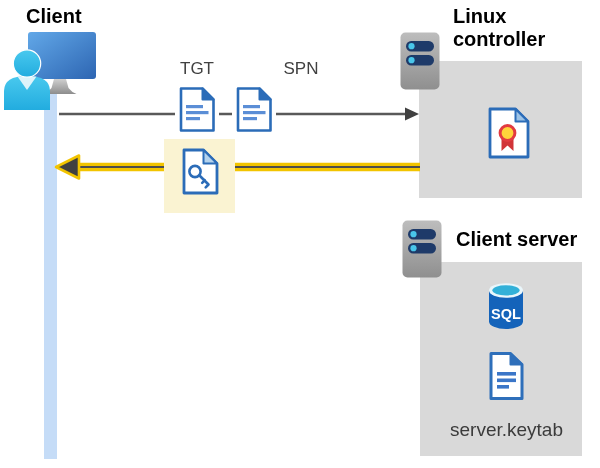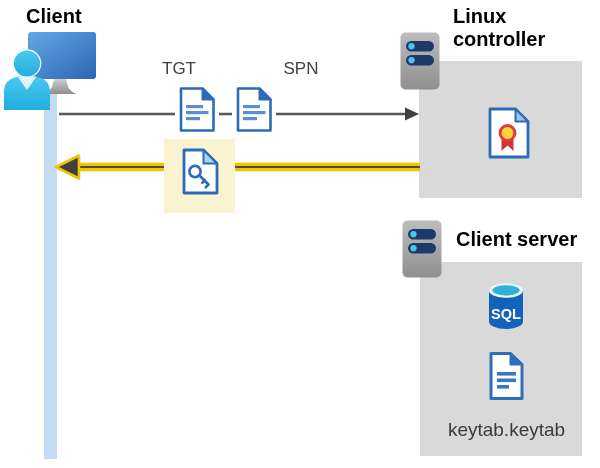--- a/index.html
+++ b/index.html
@@ -60,7 +60,7 @@
     <polygon points="347,3.5 347,16.5 361,10" fill="#404040"></polygon>
   </svg>
 
-  <div class="abs ticket-label z4" style="left:155px;top:59px;width:48px;text-align:center;">TGT</div>
+  <div class="abs ticket-label z4" style="left:173px;top:59px;width:48px;text-align:center;">TGT</div>
   <div class="abs ticket-label z4" style="left:230px;top:59px;width:48px;margin-left:47px;">SPN</div>
 
   <svg class="abs z3" style="left:175px;top:86px;" width="44" height="47" viewBox="0 0 44 47">

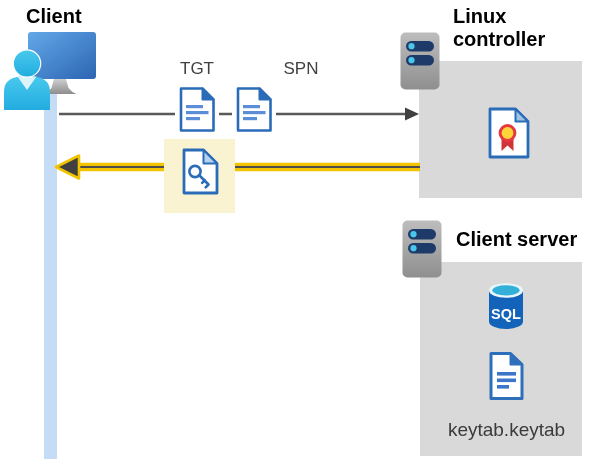--- a/index.html
+++ b/index.html
@@ -137,7 +137,7 @@
     <rect x="9" y="34" width="12" height="3.6" fill="#3b76c8"></rect>
   </svg>
 
-  <div class="abs file-label z4" style="left:420px;top:419px;width:173px;">keytab.keytab</div>
+  <div class="abs file-label z4" style="left:420px;top:419px;width:173px;">server.keytab</div>
 
 </div>
 

